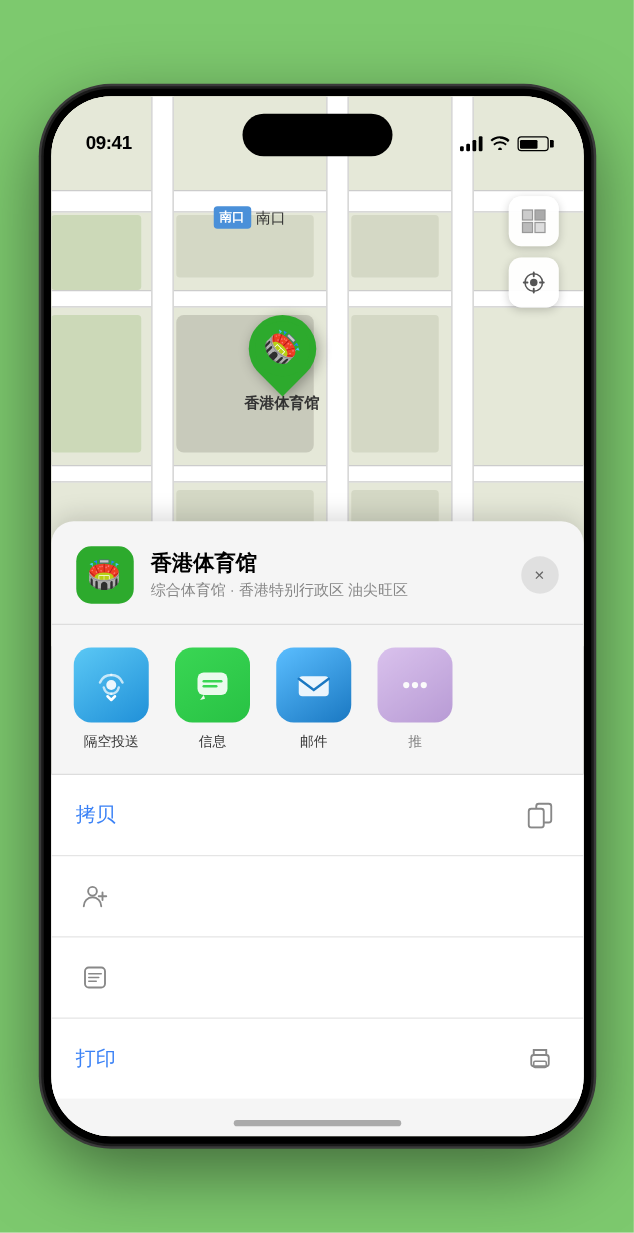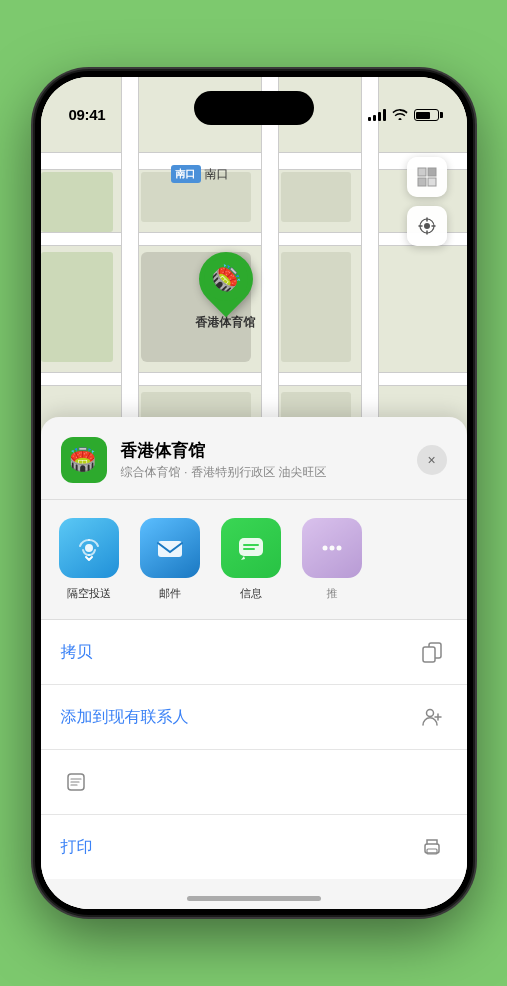--- a/index.html
+++ b/index.html
@@ -475,16 +475,6 @@
         </div>
 
         <div class="share-item">
-          <div class="share-icon mail">
-            <svg width="32" height="32" viewBox="0 0 32 32" fill="none">
-              <rect x="4" y="9" width="24" height="16" rx="3" fill="white" opacity="0.9"></rect>
-              <path d="M4 11l12 9 12-9" stroke="#1a78c2" stroke-width="2" fill="none" stroke-linecap="round"></path>
-            </svg>
-          </div>
-          <span class="share-label">邮件</span>
-        </div>
-
-        <div class="share-item">
           <div class="share-icon message">
             <svg width="32" height="32" viewBox="0 0 32 32" fill="none">
               <rect x="4" y="6" width="24" height="18" rx="5" fill="white" opacity="0.9"></rect>
@@ -494,6 +484,16 @@
             </svg>
           </div>
           <span class="share-label">信息</span>
+        </div>
+
+        <div class="share-item">
+          <div class="share-icon mail">
+            <svg width="32" height="32" viewBox="0 0 32 32" fill="none">
+              <rect x="4" y="9" width="24" height="16" rx="3" fill="white" opacity="0.9"></rect>
+              <path d="M4 11l12 9 12-9" stroke="#1a78c2" stroke-width="2" fill="none" stroke-linecap="round"></path>
+            </svg>
+          </div>
+          <span class="share-label">邮件</span>
         </div>
 
 

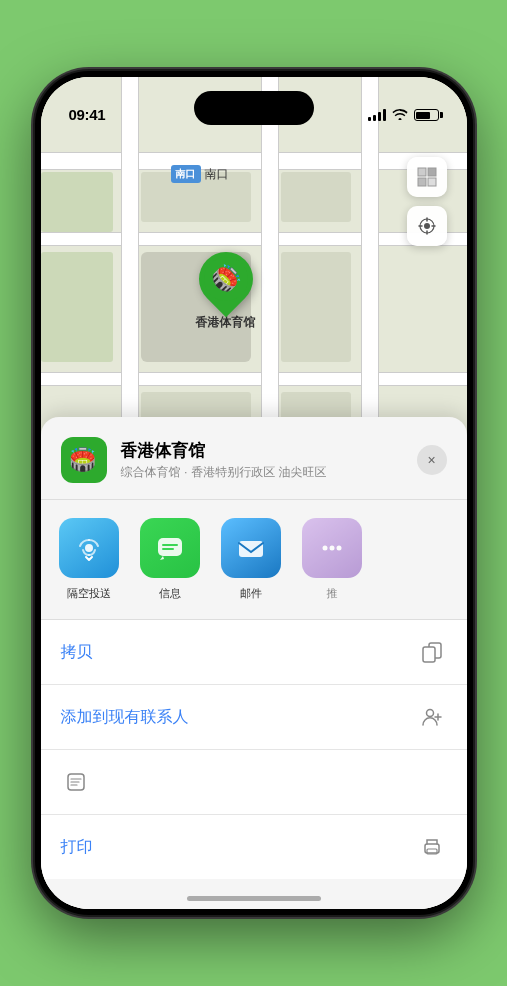--- a/index.html
+++ b/index.html
@@ -523,7 +523,6 @@
 
 
         <div class="action-item">
-          <span class="action-label">添加到现有联系人</span>
           <div class="action-icon-right">
             <svg width="22" height="22" viewBox="0 0 22 22" fill="none">
               <circle cx="9" cy="7" r="3.5" stroke="#888" stroke-width="1.5" fill="none"></circle>

